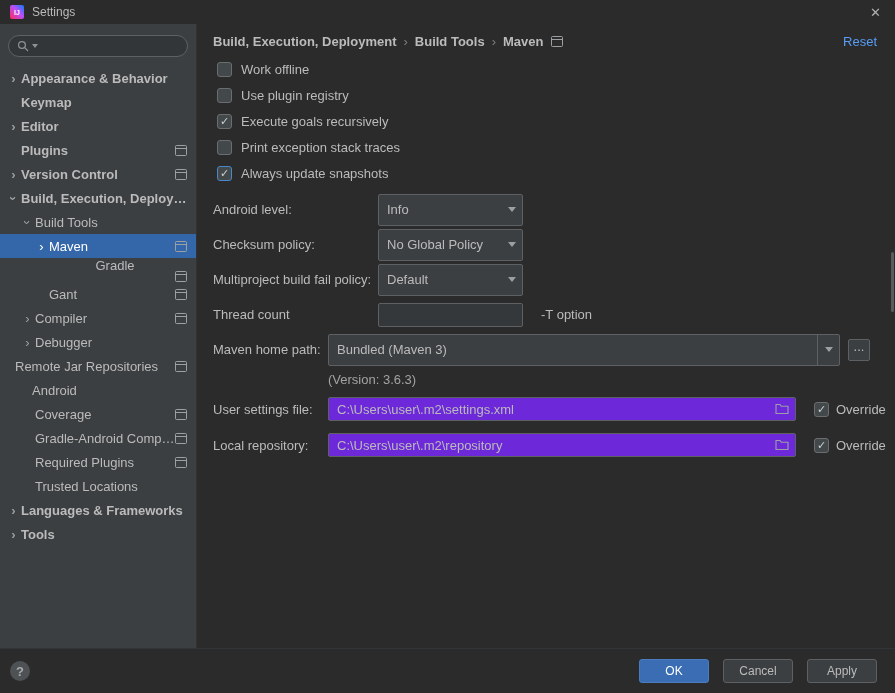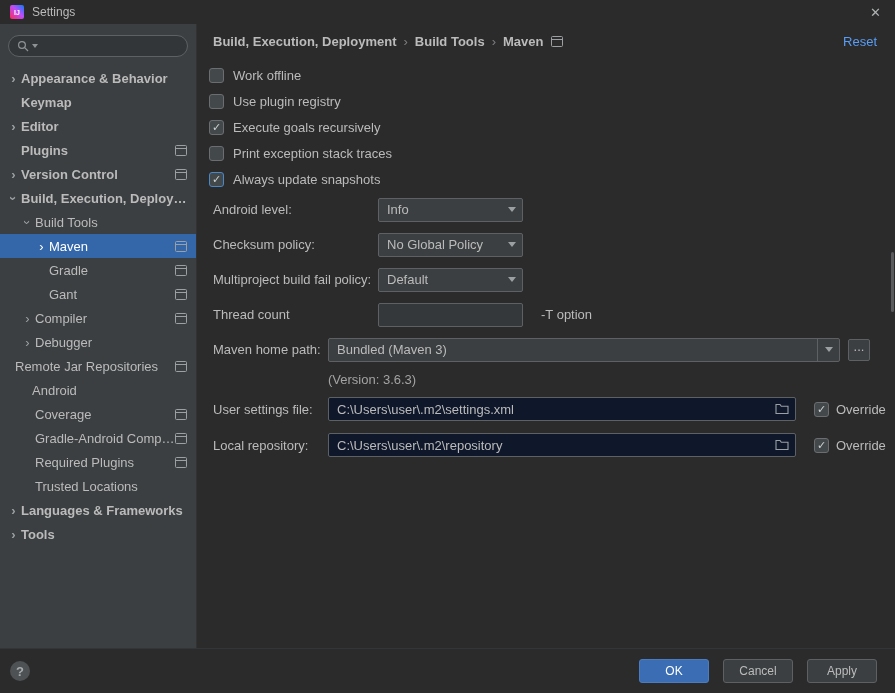--- a/index.html
+++ b/index.html
@@ -36,7 +36,7 @@
   .reset-link{margin-left:auto;color:#589df6;cursor:default;}
 
   .cb-list{margin-top:4px;}
-  .cb-row{display:flex;align-items:center;height:26px;padding-left:12px;}
+  .cb-row{display:flex;height:26px;padding-left:20px;}
   .cb{width:15px;height:15px;border:1px solid #6b6e70;border-radius:3px;background:#43494a;color:#ced1d3;font-size:11px;line-height:13px;text-align:center;font-weight:bold;flex:none;}
   .cb.focus{border-color:#4a88c7;}
   .cb-label{margin-left:9px;}

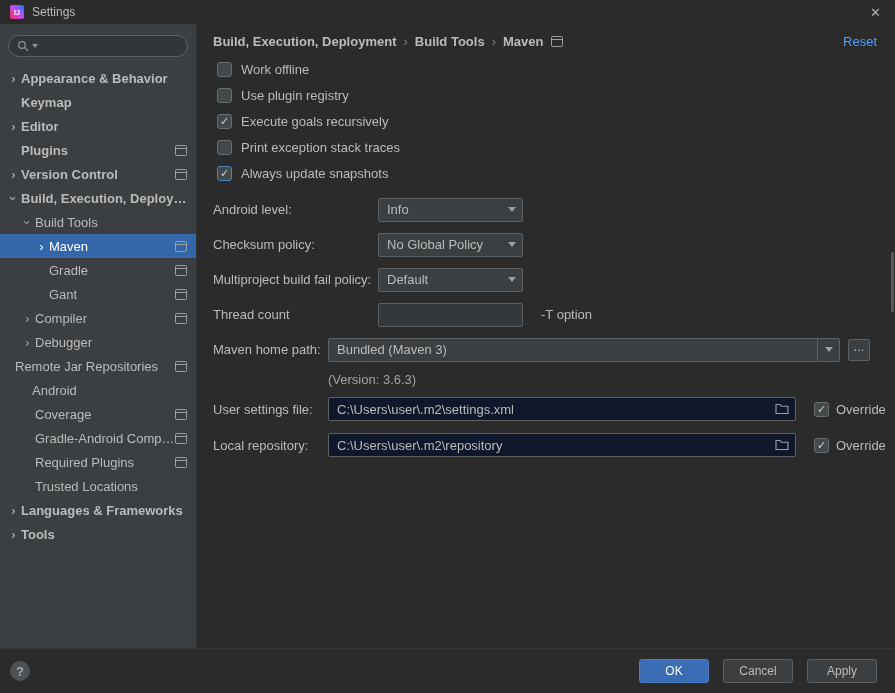--- a/index.html
+++ b/index.html
@@ -44,7 +44,7 @@
   .form-row{display:flex;align-items:center;height:35px;padding-left:16px;}
   .lbl-wide{width:165px;flex:none;}
   .lbl-narrow{width:115px;flex:none;}
-  .combo{display:flex;align-items:center;height:24px;background:#3c3f41;border:1px solid #5e6163;border-radius:2px;}
+  .combo{display:flex;align-items:center;height:32px;background:#3c3f41;border:1px solid #5e6163;border-radius:2px;}
   .combo .val{flex:1;padding:0 8px;color:#bbbbbb;white-space:nowrap;overflow:hidden;}
   .arrow-btn{width:20px;align-self:stretch;display:flex;align-items:center;justify-content:center;flex:none;}
   .tri{width:0;height:0;border-left:4px solid transparent;border-right:4px solid transparent;border-top:5px solid #9da0a3;}

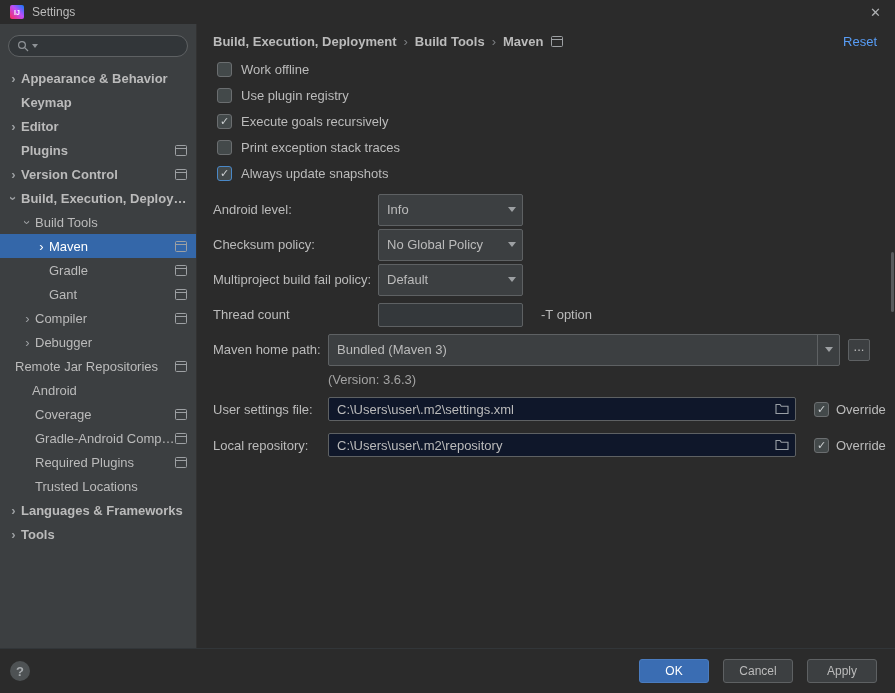--- a/index.html
+++ b/index.html
@@ -145,7 +145,7 @@
             </svg>
           </span>
         </div>
-        <div class="tree-row" style="padding-left: 34px;">
+        <div class="tree-row" style="padding-left: 34px; flex-direction: column;">
           <span class="chev"></span>
           <span class="tree-label">Gradle</span>
           <span class="tree-icon">

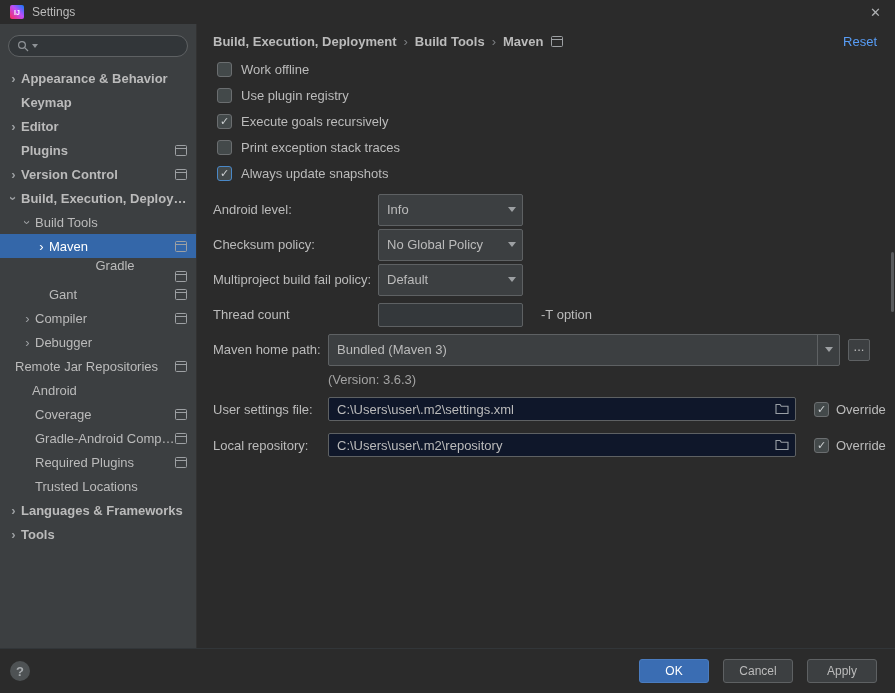--- a/index.html
+++ b/index.html
@@ -56,7 +56,7 @@
   .hint{margin-left:18px;}
   .browse-btn{width:22px;height:22px;margin-left:8px;background:#3c3f41;border:1px solid #5e6163;border-radius:2px;color:#bbbbbb;display:flex;align-items:center;justify-content:center;line-height:10px;padding-bottom:6px;flex:none;}
   .version-row{height:24px;display:flex;align-items:center;padding-left:131px;color:#a3a3a3;}
-  .field{display:flex;align-items:center;height:24px;background:#0f172a;border:1px solid #5e6163;border-radius:2px;width:468px;}
+  .field{display:flex;align-items:center;height:24px;background:#6d28d9;border:1px solid #5e6163;border-radius:2px;width:468px;}
   .field .val{flex:1;padding:0 8px;white-space:nowrap;overflow:hidden;color:#bbbbbb;}
   .field .folder{margin-right:6px;display:flex;flex:none;}
   .tall-row{height:36px;}

